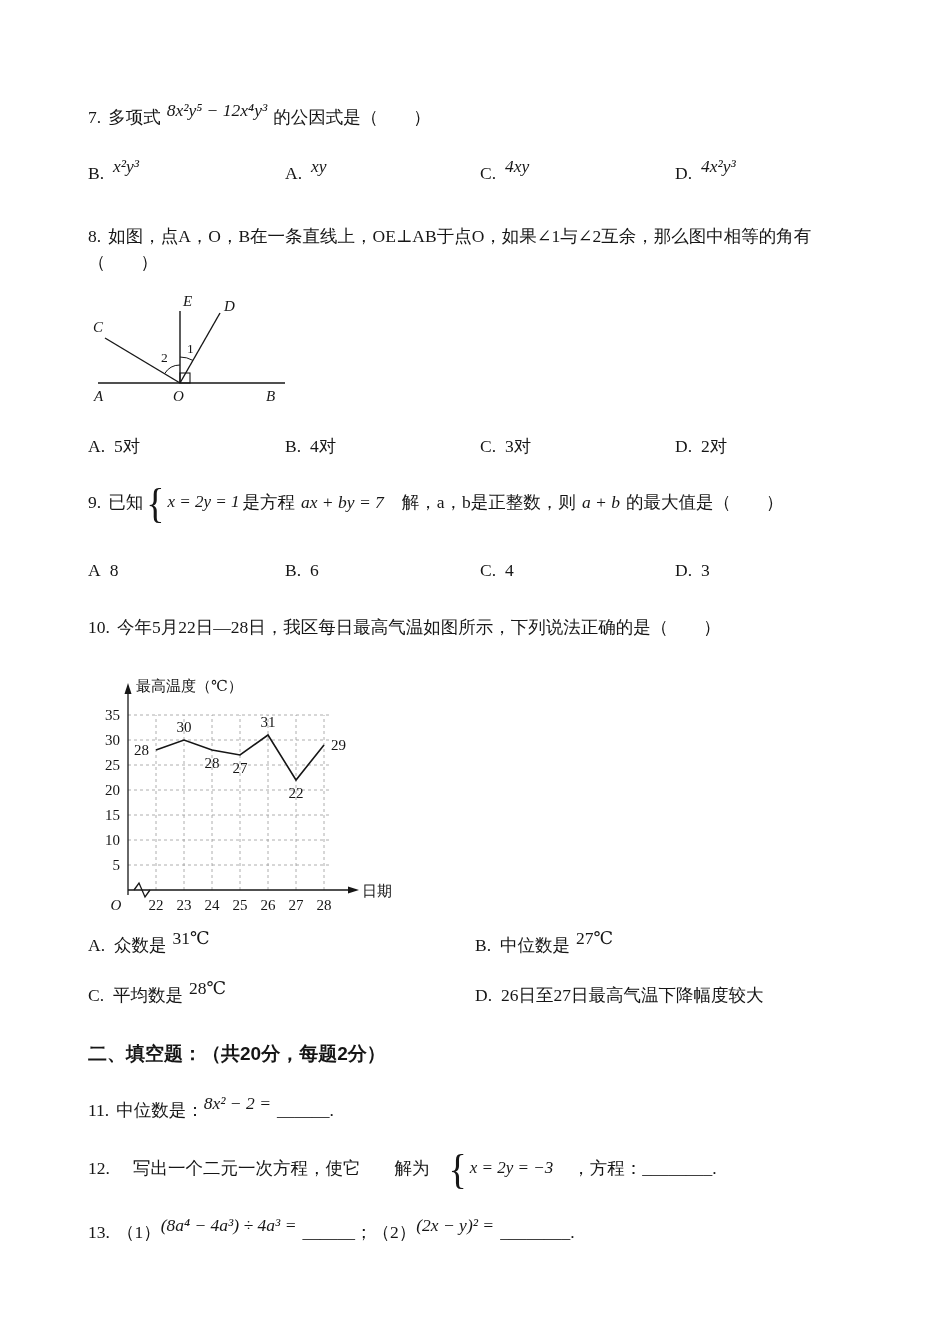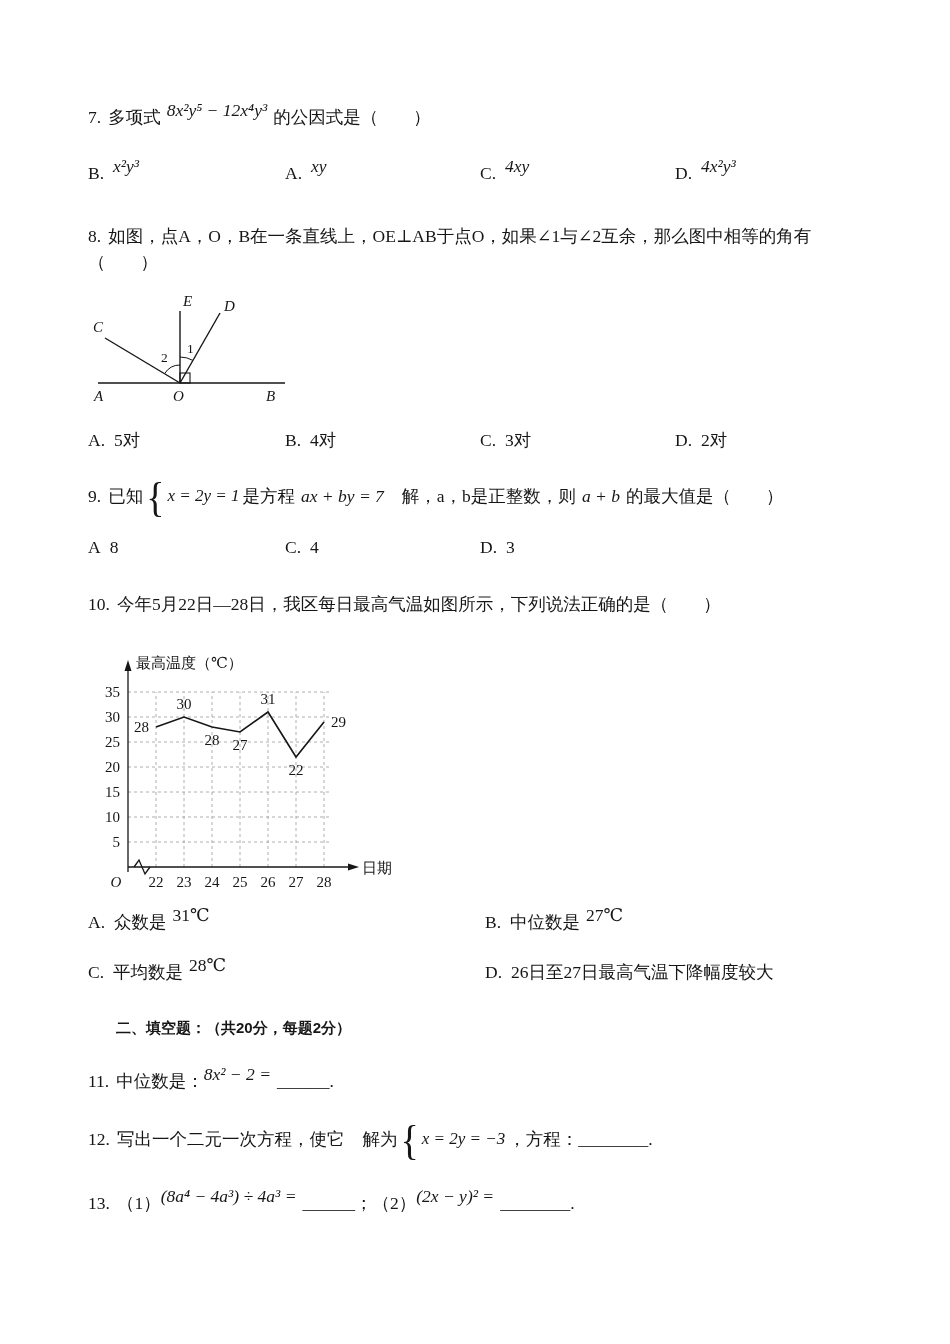--- a/index.html
+++ b/index.html
@@ -21,7 +21,7 @@
   .section-title{font-family:"Liberation Sans","DejaVu Sans",sans-serif;font-weight:700;font-size:15px;margin-left:28px;}
   .q7-opts{margin-top:30px;}
   .q8{margin-top:36px;}
-  .q8-opts{margin-top:18px;}
+  .q8-opts{margin-top:24px;}
   .q9{margin-top:24px;}
   .q9-opts{margin-top:19px;}
   .q10{margin-top:30px;}

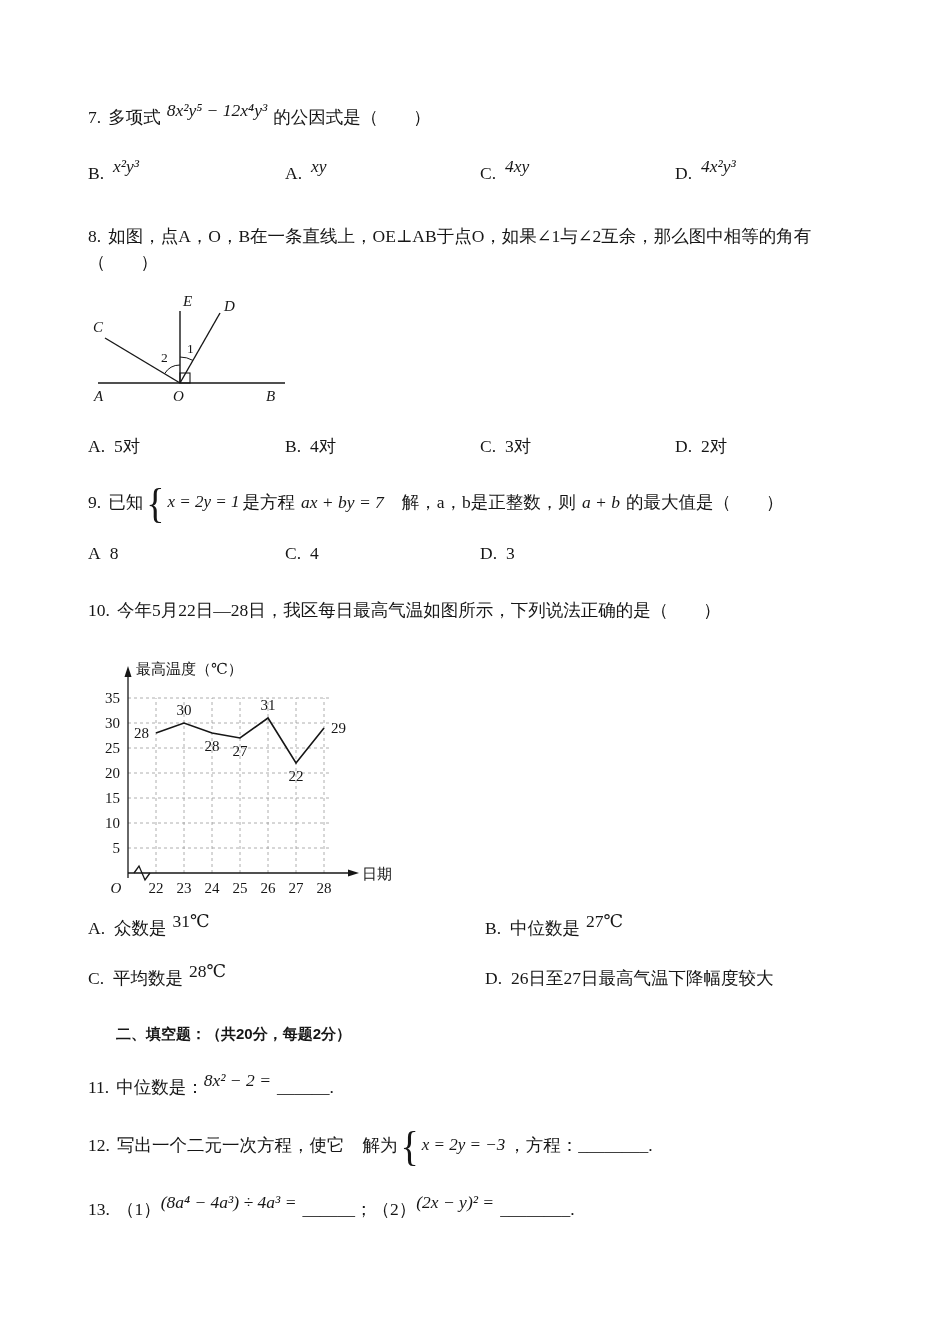--- a/index.html
+++ b/index.html
@@ -23,7 +23,7 @@
   .q8{margin-top:36px;}
   .q8-opts{margin-top:24px;}
   .q9{margin-top:24px;}
-  .q9-opts{margin-top:19px;}
+  .q9-opts{margin-top:36px;}
   .q10{margin-top:30px;}
   .q10-optsA{margin-top:14px;}
   .q10-optsB{margin-top:24px;}

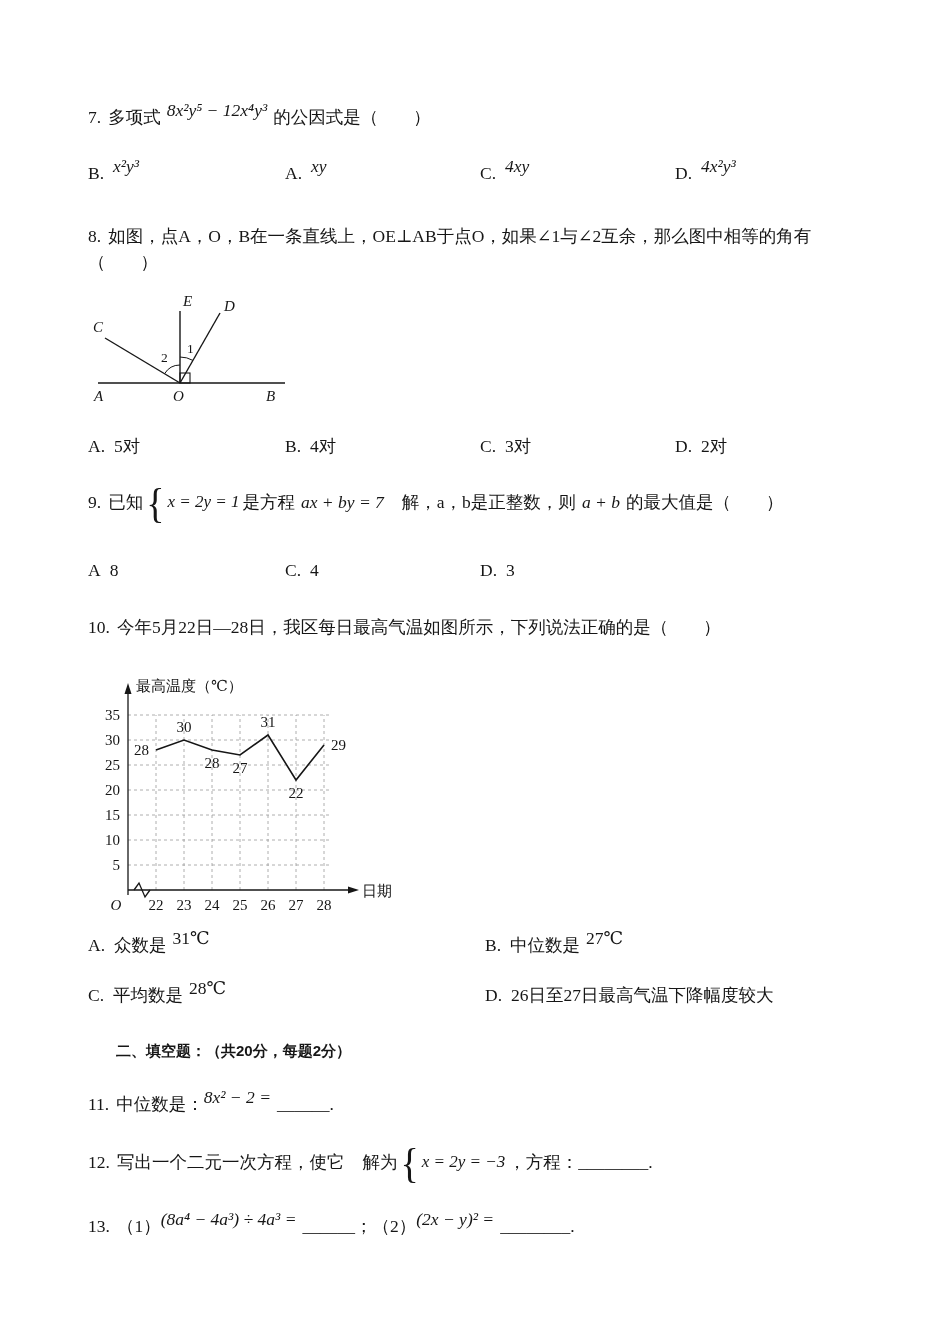--- a/index.html
+++ b/index.html
@@ -108,6 +108,7 @@
   </div>
   <div class="opts q9-opts">
     <span class="opt"><span class="opt-label">A</span><span>8</span></span>
+    <span class="opt"><span class="opt-label">B.</span><span>6</span></span>
     <span class="opt"><span class="opt-label">C.</span><span>4</span></span>
     <span class="opt"><span class="opt-label">D.</span><span>3</span></span>
   </div>

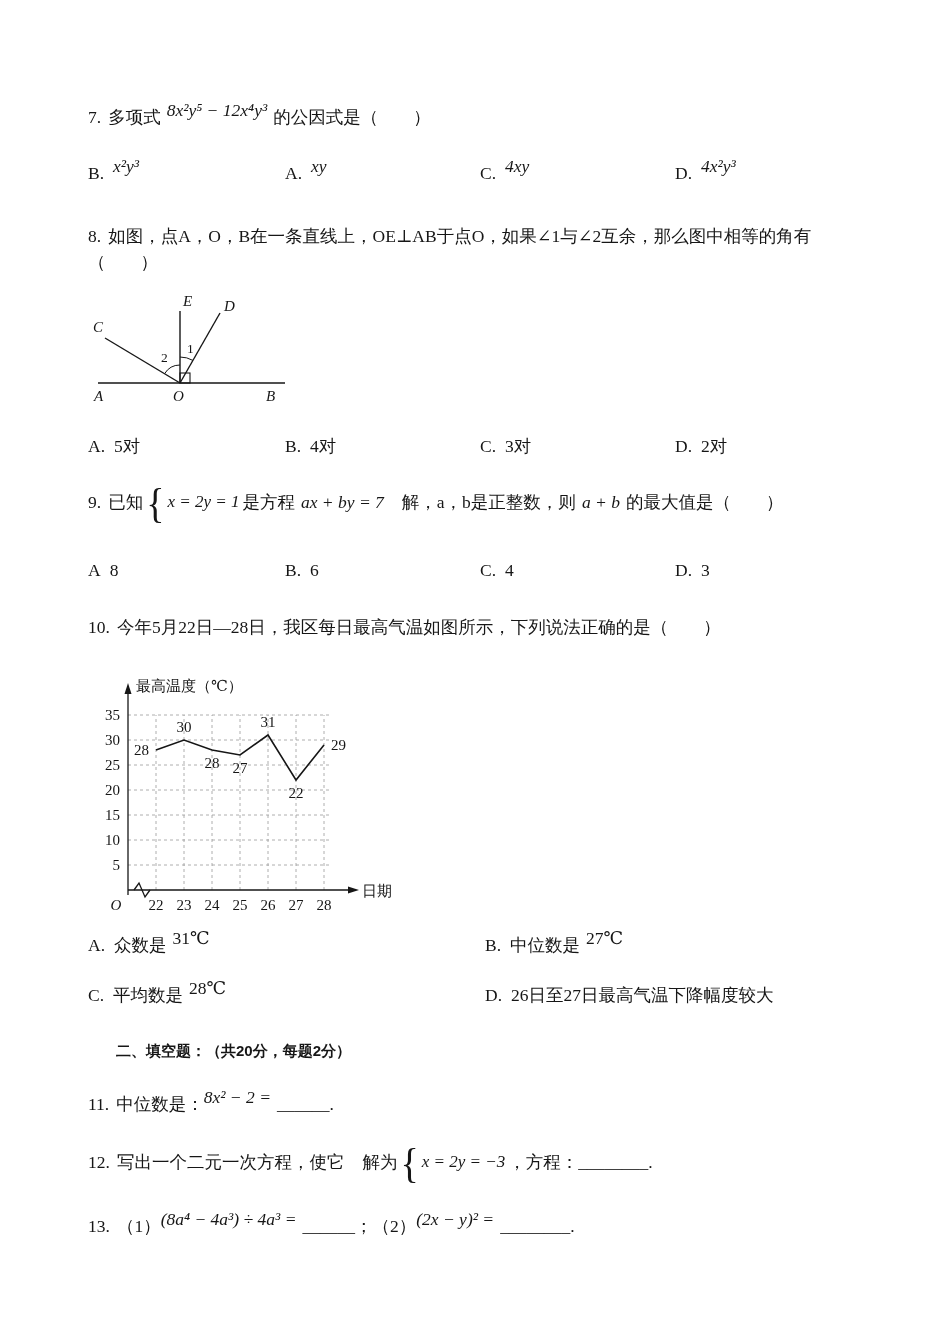--- a/index.html
+++ b/index.html
@@ -11,7 +11,7 @@
   .raised{position:relative;top:-7px;display:inline-block;}
   .qno{margin-right:7px;}
   .opts{display:grid;grid-template-columns:197px 195px 195px 1fr;}
-  .opts2{display:grid;grid-template-columns:387px 1fr;gap:10px;}
+  .opts2{display:grid;grid-template-columns:387px 1fr;}
   .opt-label{margin-right:9px;}
   .flexline{display:flex;align-items:center;flex-wrap:nowrap;}
   .sp-s{margin-left:6px;} .sp-l{margin-left:18px;}

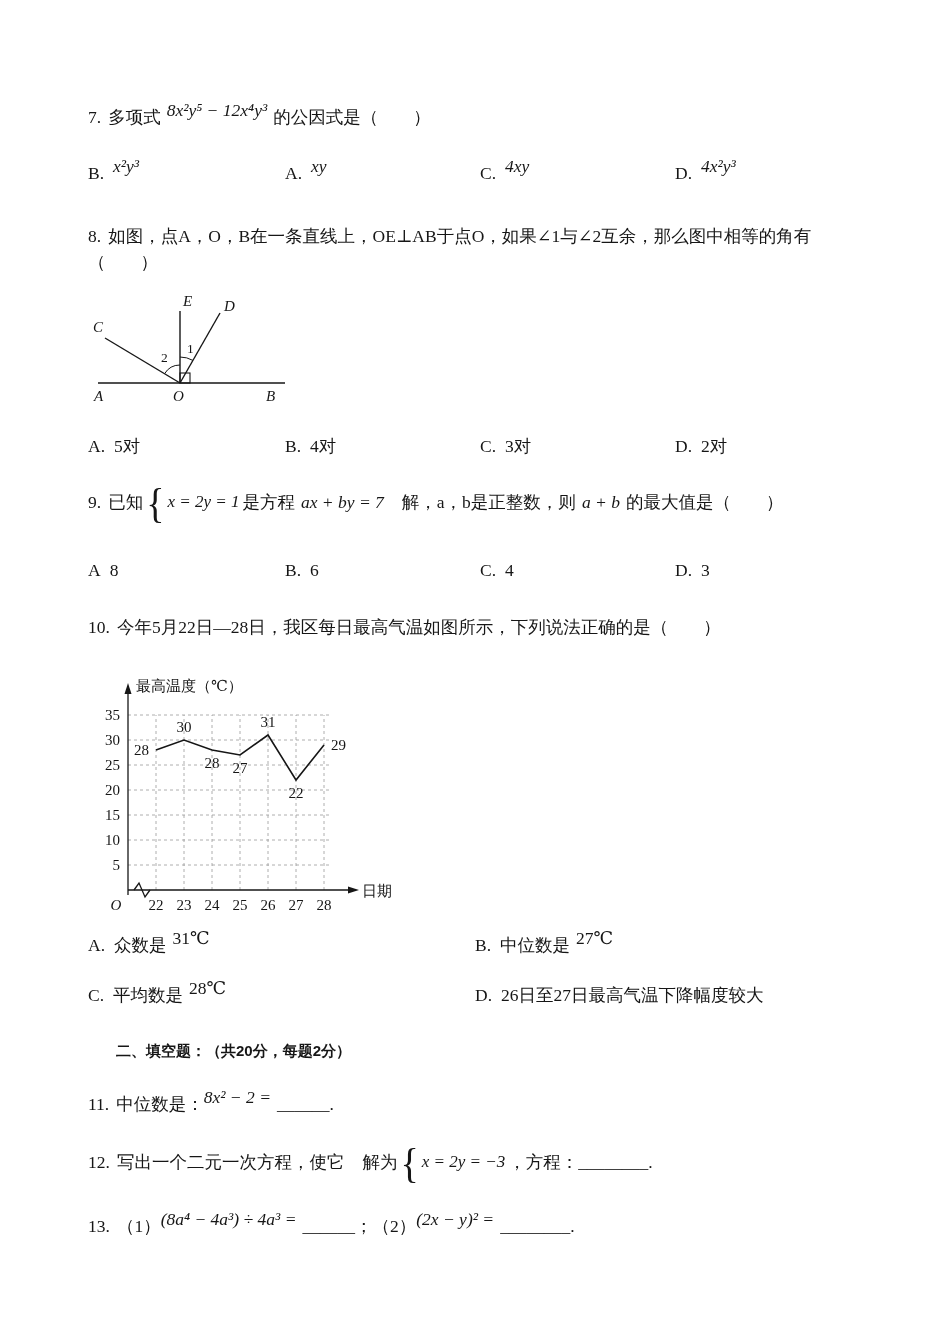--- a/index.html
+++ b/index.html
@@ -18,7 +18,7 @@
   .system{display:inline-flex;align-items:center;margin:0 3px;}
   .brace{font-size:38px;font-style:normal;line-height:1;transform:scaleY(1.12);margin-right:3px;font-weight:300;}
   .syscol{display:inline-flex;line-height:1.3;font-size:17px;}
-  .section-title{font-family:"Liberation Sans","DejaVu Sans",sans-serif;font-weight:700;font-size:15px;margin-left:28px;}
+  .section-title{font-family:"Liberation Sans","DejaVu Sans",sans-serif;font-weight:700;font-size:19px;}
   .q7-opts{margin-top:30px;}
   .q8{margin-top:36px;}
   .q8-opts{margin-top:24px;}

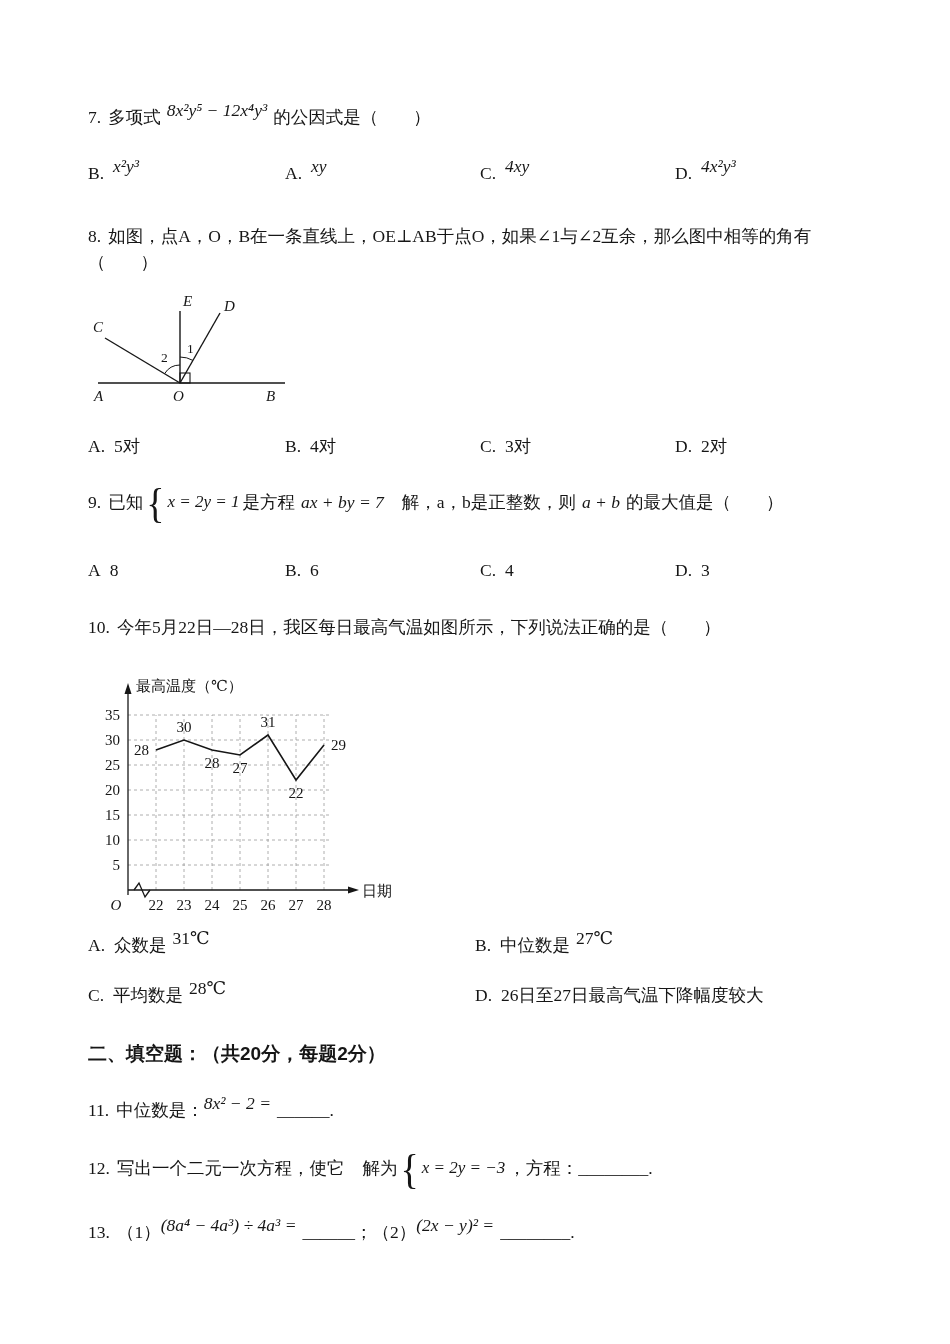--- a/index.html
+++ b/index.html
@@ -29,7 +29,7 @@
   .q10-optsB{margin-top:24px;}
   .sec2{margin-top:32px;}
   .q11{margin-top:28px;}
-  .q12{margin-top:26px;}
+  .q12{margin-top:26px;gap:16px;}
   .q13{margin-top:32px;}
   .geo-svg{width:212px;height:auto;display:block;margin:16px 0 0 2px;}
   .geo{stroke:#161616;stroke-width:1.4;fill:none;}

